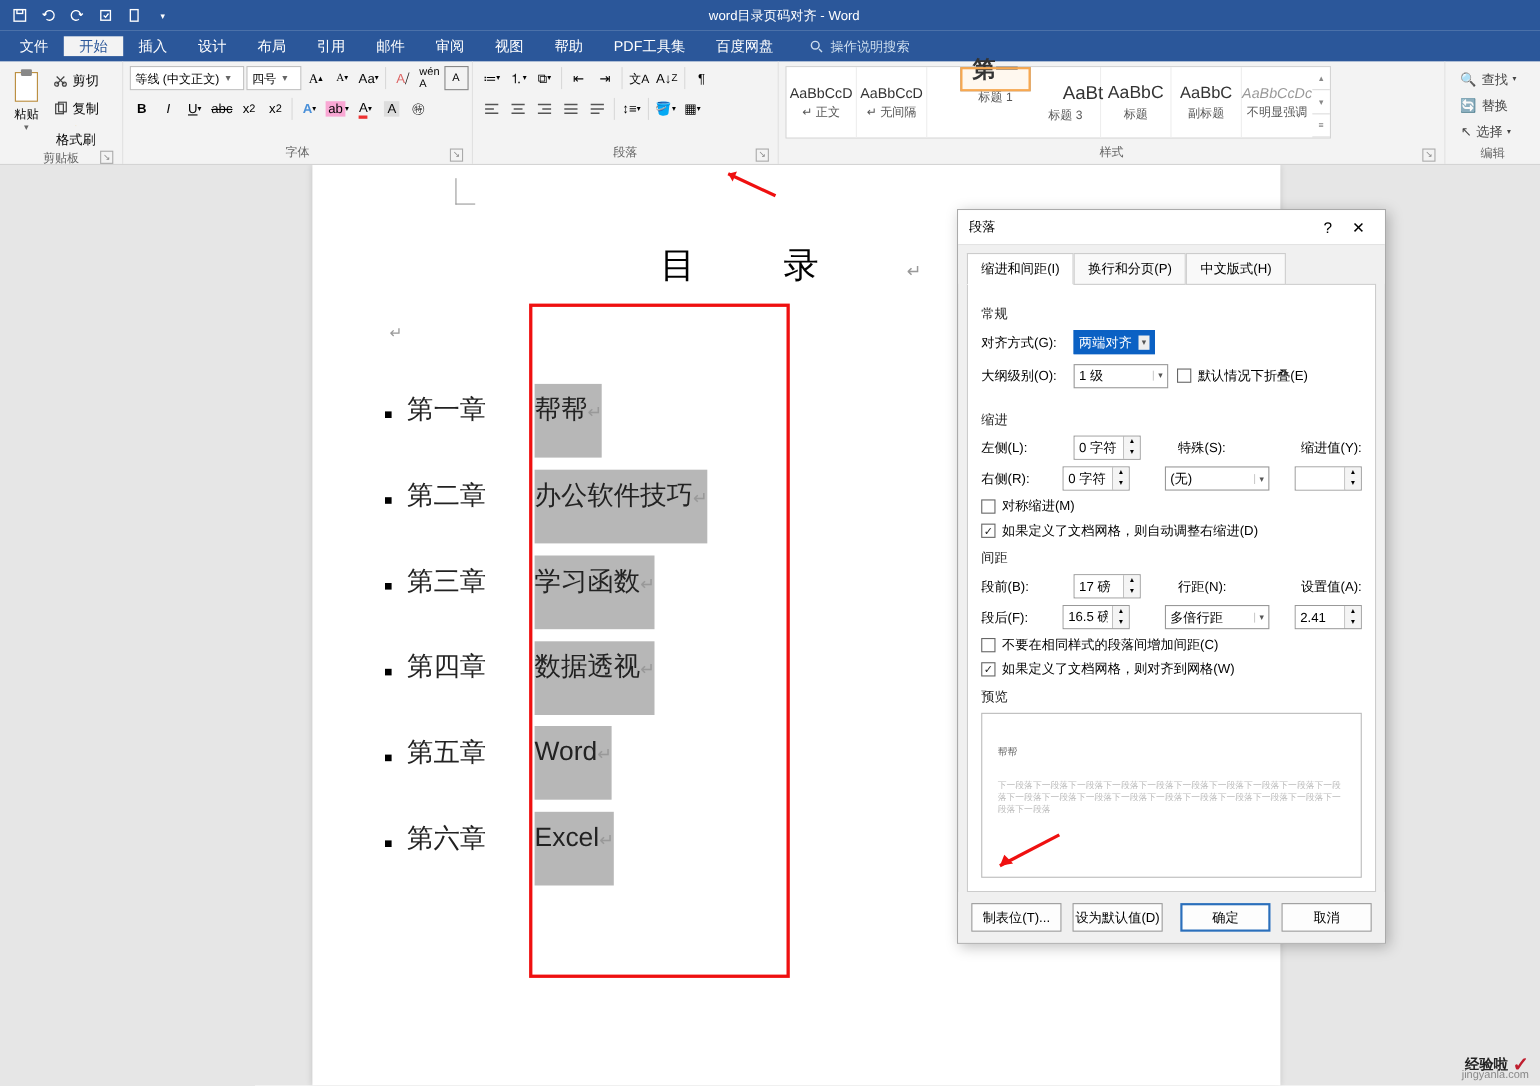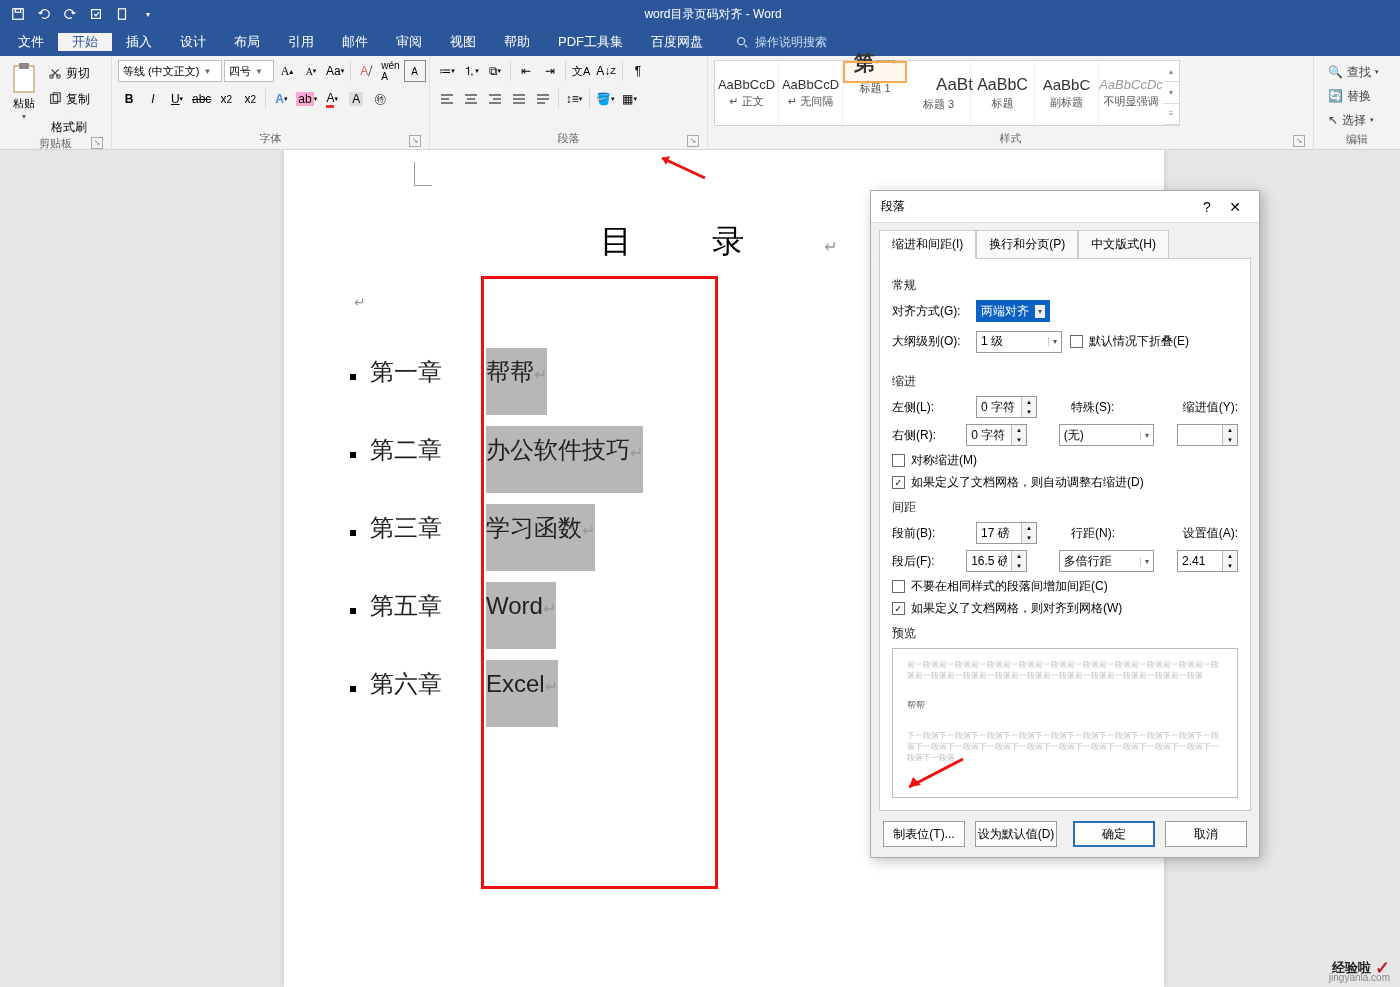--- a/index.html
+++ b/index.html
@@ -36,7 +36,7 @@
 
 .style-gallery { display: flex; border: 1px solid #d4d4d4; background: #fff; height: 66px; }
 .style-item { width: 64px; display: flex; flex-direction: column; align-items: center; justify-content: center; border-right: 1px solid #eee; cursor: pointer; gap: 2px; }
-.style-item.sel { outline: 2px solid #f7a851; outline-offset: -2px; background: #fff8ef; }
+.style-item.sel { outline: 2px solid #f7a851; outline-offset: -2px; background: #fff8ef; margin-left: 30px; }
 .style-item .prev { font-size: 13px; color: #333; }
 .style-item .nm { font-size: 11px; color: #555; }
 .gallery-scroll { width: 16px; display: flex; flex-direction: column; }

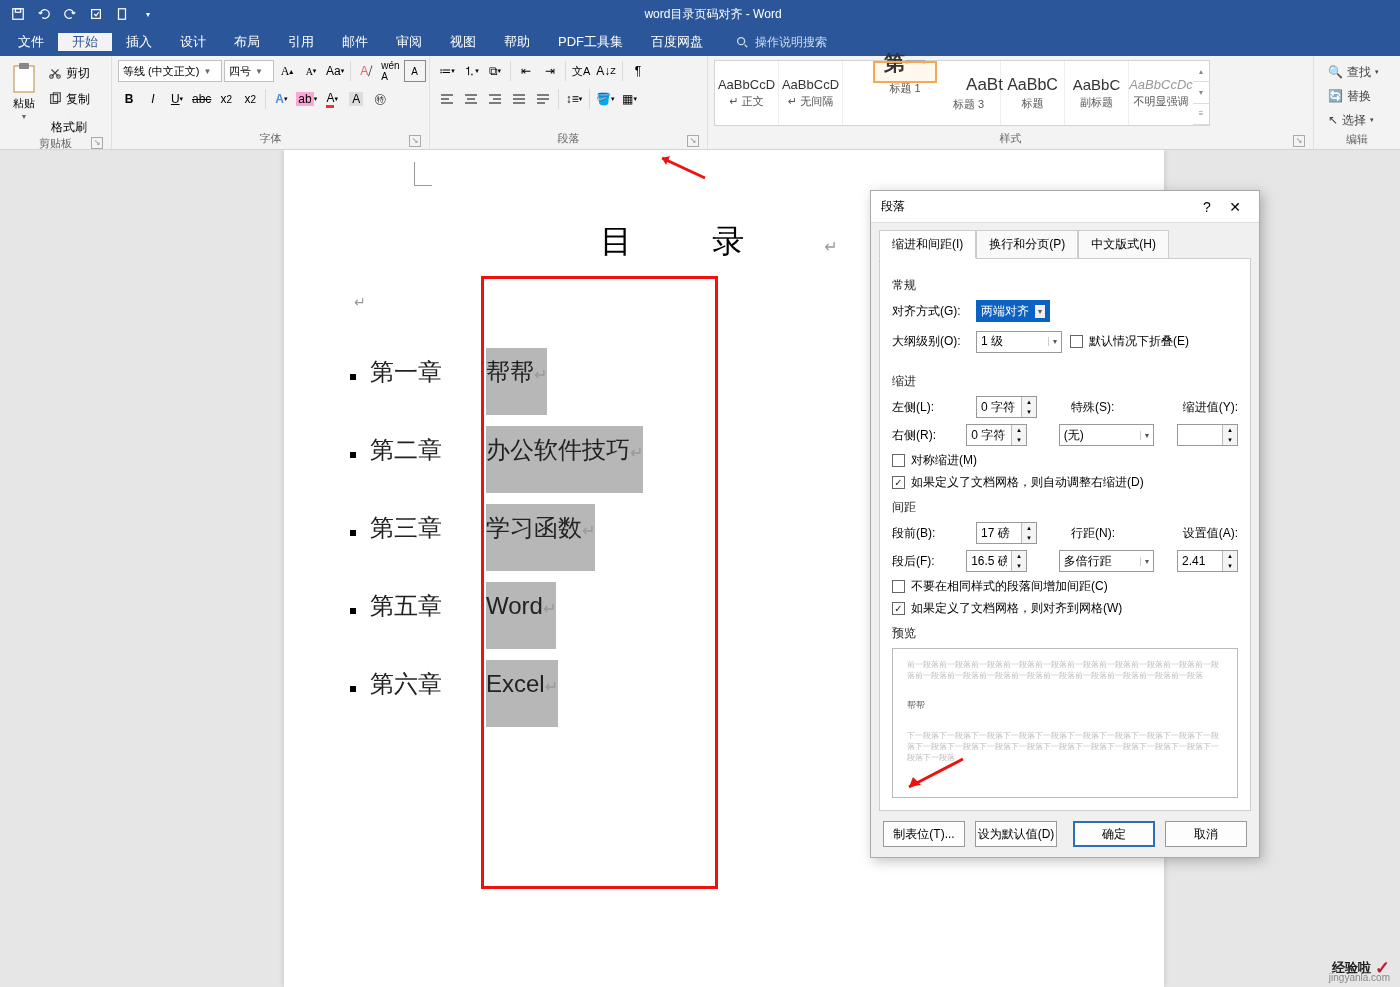--- a/index.html
+++ b/index.html
@@ -398,6 +398,12 @@
         </div>
       <div class="toc-item">
           <span class="bullet"></span>
+          <span class="ch">第四章</span>
+          <span style="display:inline-block;width:20px;"></span>
+          <span class="content"><span class="sel-bg" style="padding:10px 0 30px;"><span>数据透视</span><span class="ret">↵</span></span></span>
+        </div>
+      <div class="toc-item">
+          <span class="bullet"></span>
           <span class="ch">第五章</span>
           <span style="display:inline-block;width:20px;"></span>
           <span class="content"><span class="sel-bg" style="padding:10px 0 30px;"><span>Word</span><span class="ret">↵</span></span></span>

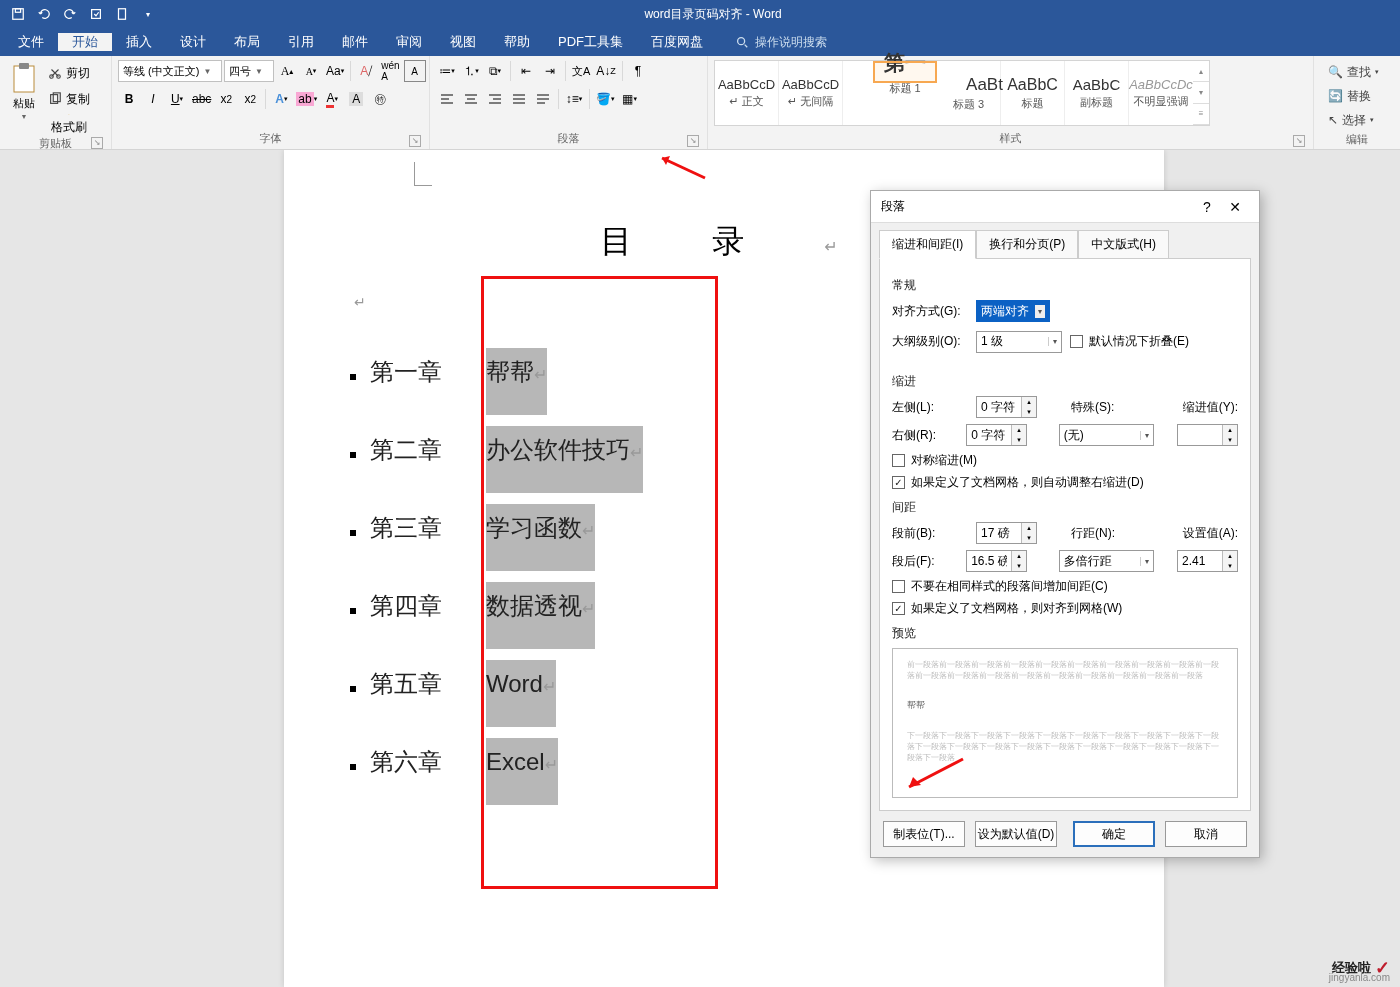--- a/index.html
+++ b/index.html
@@ -551,7 +551,6 @@
 
     <div class="section-title">预览</div>
     <div class="preview">
-      <div>前一段落前一段落前一段落前一段落前一段落前一段落前一段落前一段落前一段落前一段落前一段落前一段落前一段落前一段落前一段落前一段落前一段落前一段落前一段落</div>
       <div class="dark">帮帮</div>
       <div>下一段落下一段落下一段落下一段落下一段落下一段落下一段落下一段落下一段落下一段落下一段落下一段落下一段落下一段落下一段落下一段落下一段落下一段落下一段落下一段落下一段落</div>
       <svg style="position:absolute;left:6px;bottom:4px;" width="70" height="36">

